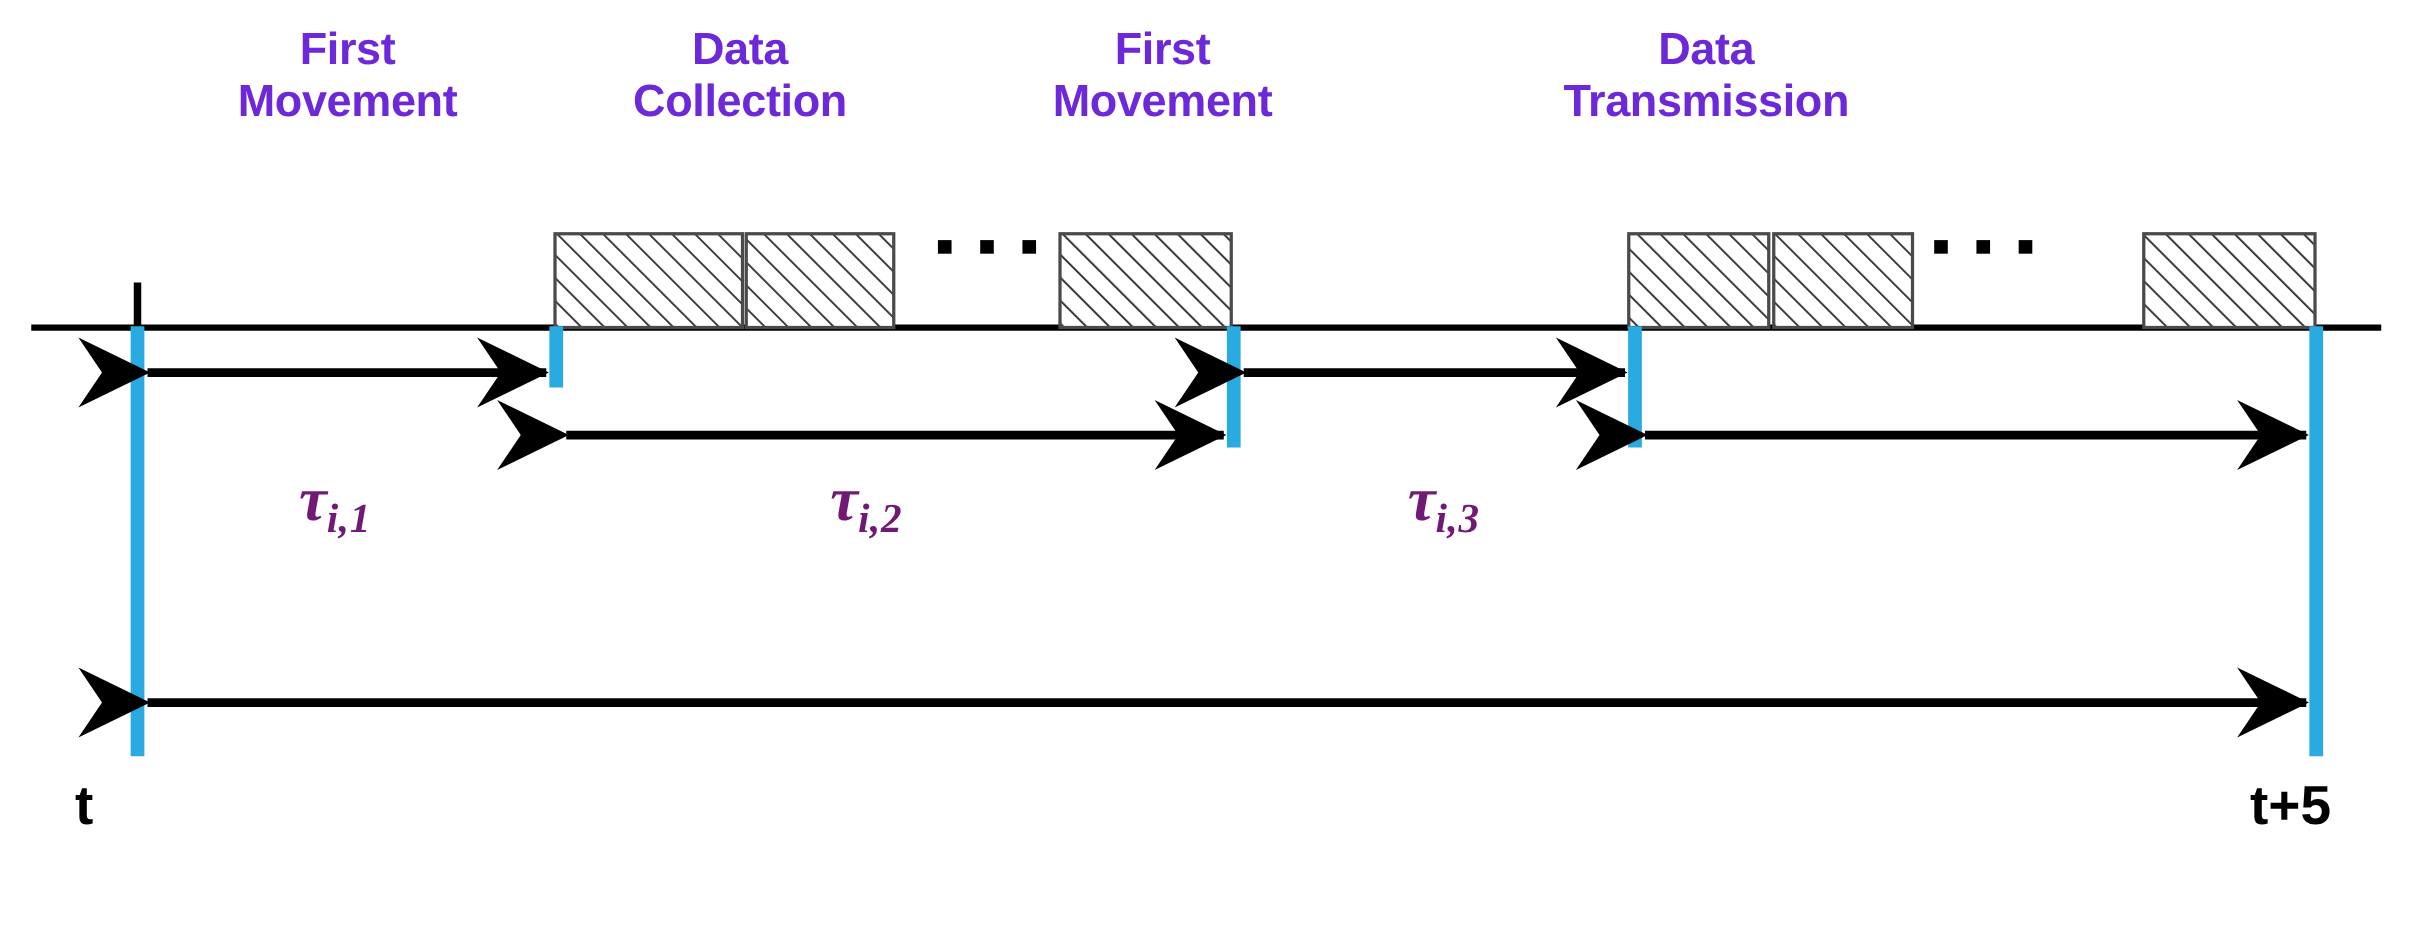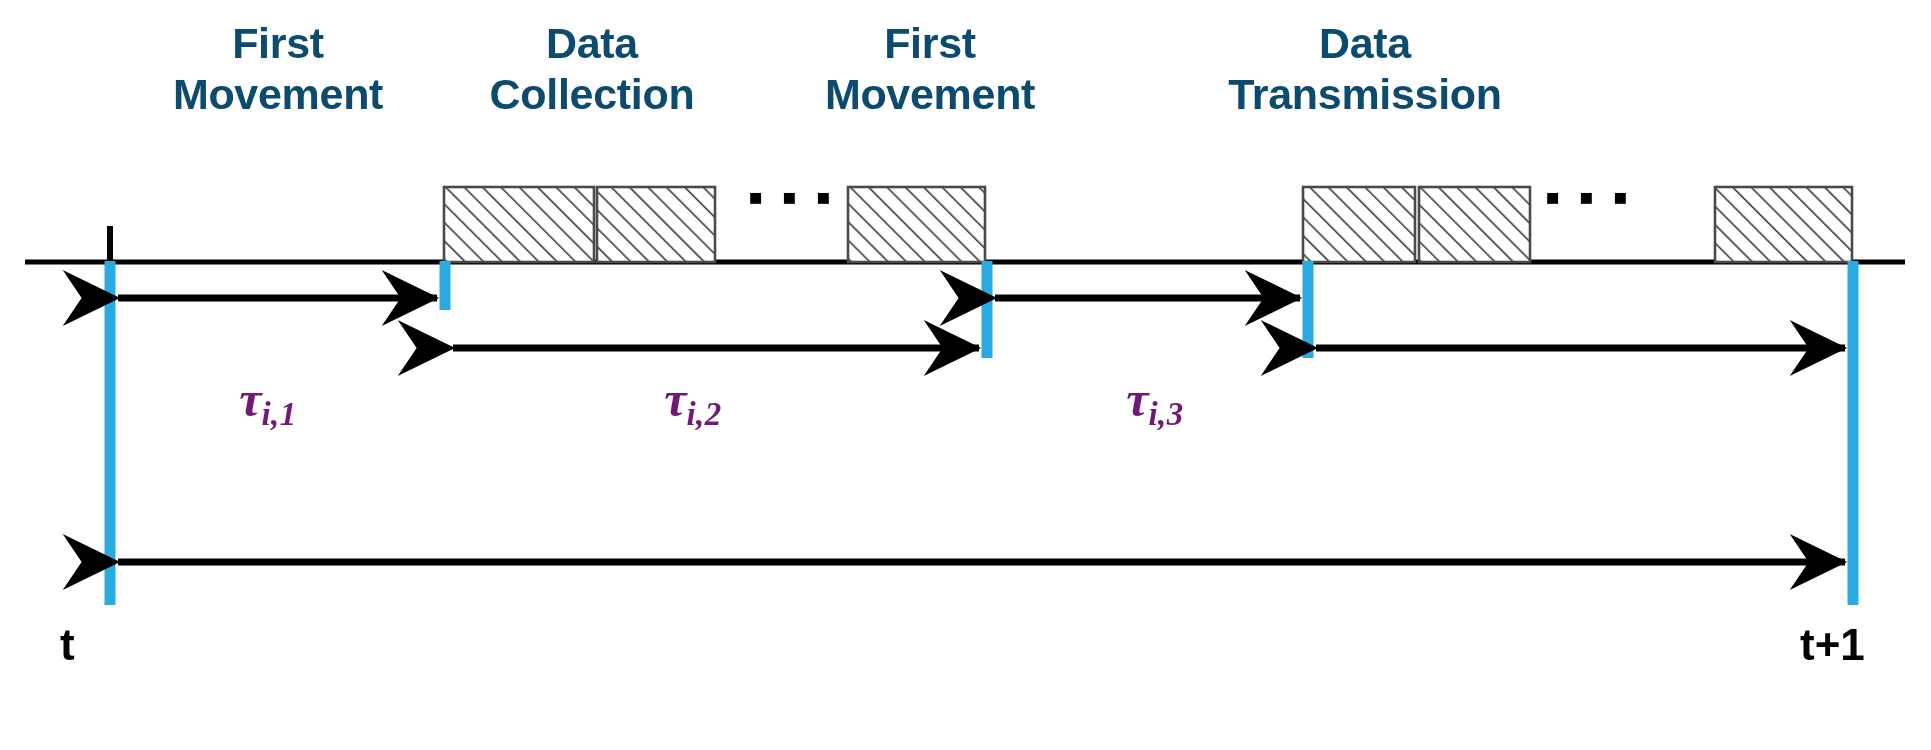--- a/index.html
+++ b/index.html
@@ -29,9 +29,9 @@
     text-align: center;
     font-family: "Liberation Sans", sans-serif;
     font-weight: bold;
-    font-size: 43px;
+    font-size: 36px;
     line-height: 1.18;
-    color: #0c4a6e;
+    color: #6d28d9;
     white-space: pre-line;
     letter-spacing: -0.3px;
   }

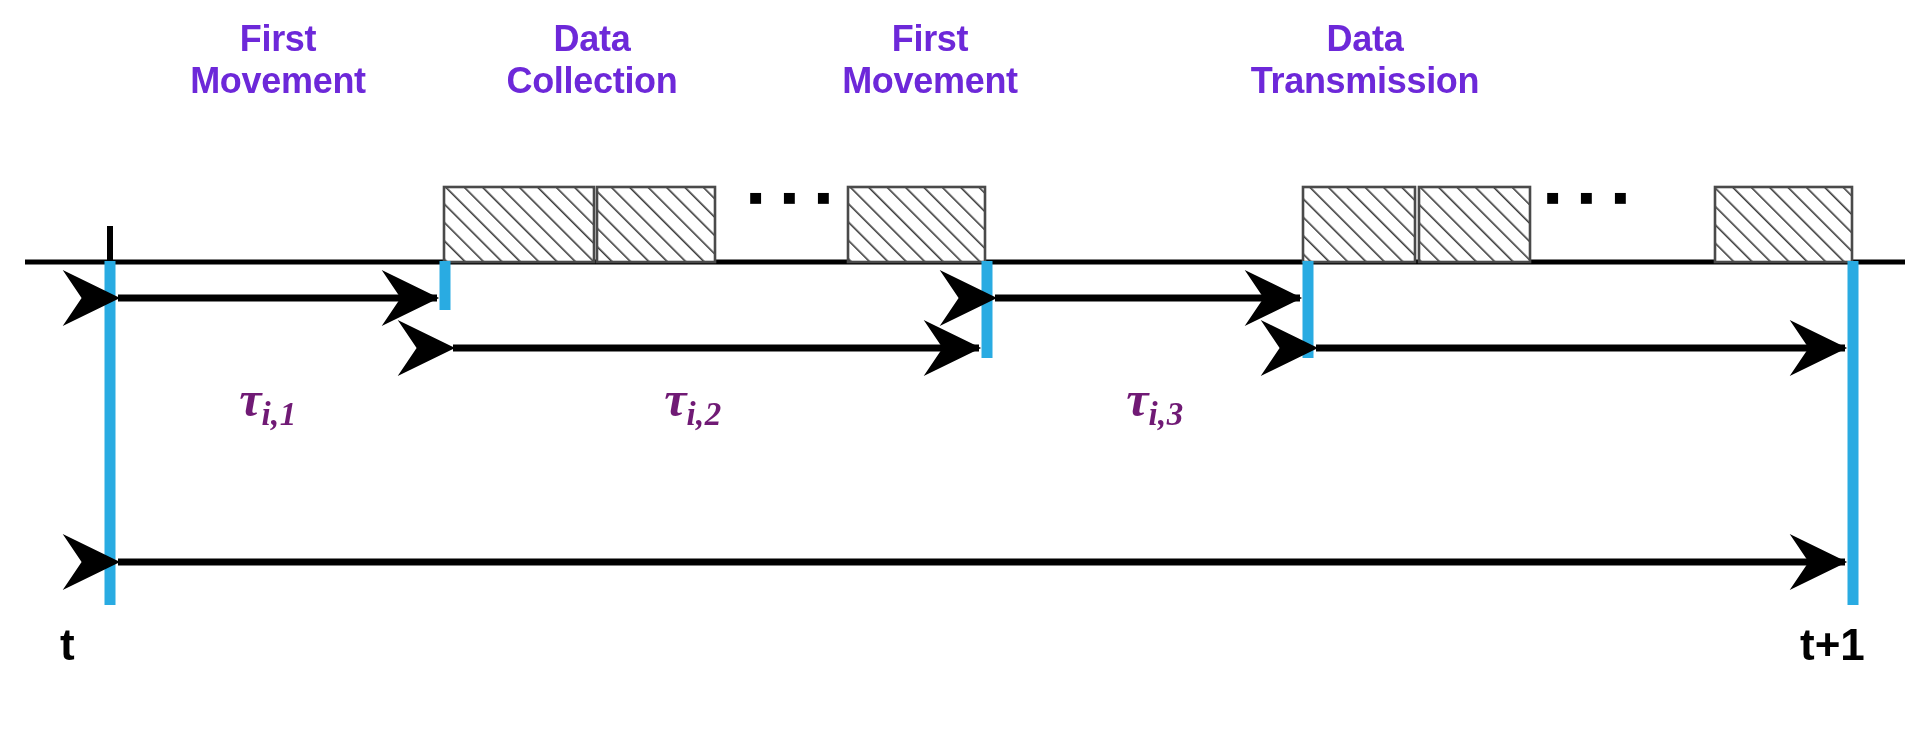--- a/index.html
+++ b/index.html
@@ -176,7 +176,7 @@
 
   <div class="endpoint-label" style="left:60px; top:620px;">t</div>
 
-  <div class="endpoint-label" style="left:1800px; top:620px;">t+1</div>
+  <div class="endpoint-label" style="left:1800px; top:620px;">t+5</div>
 
 
 </div>

